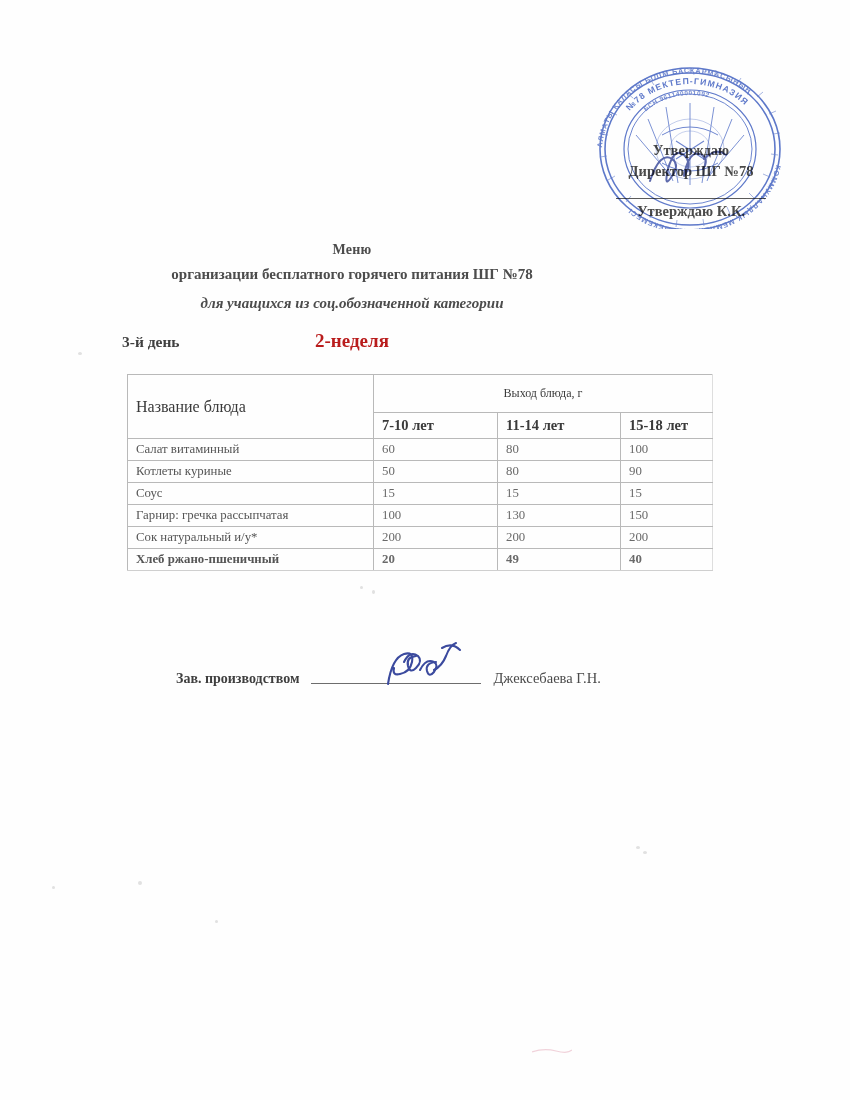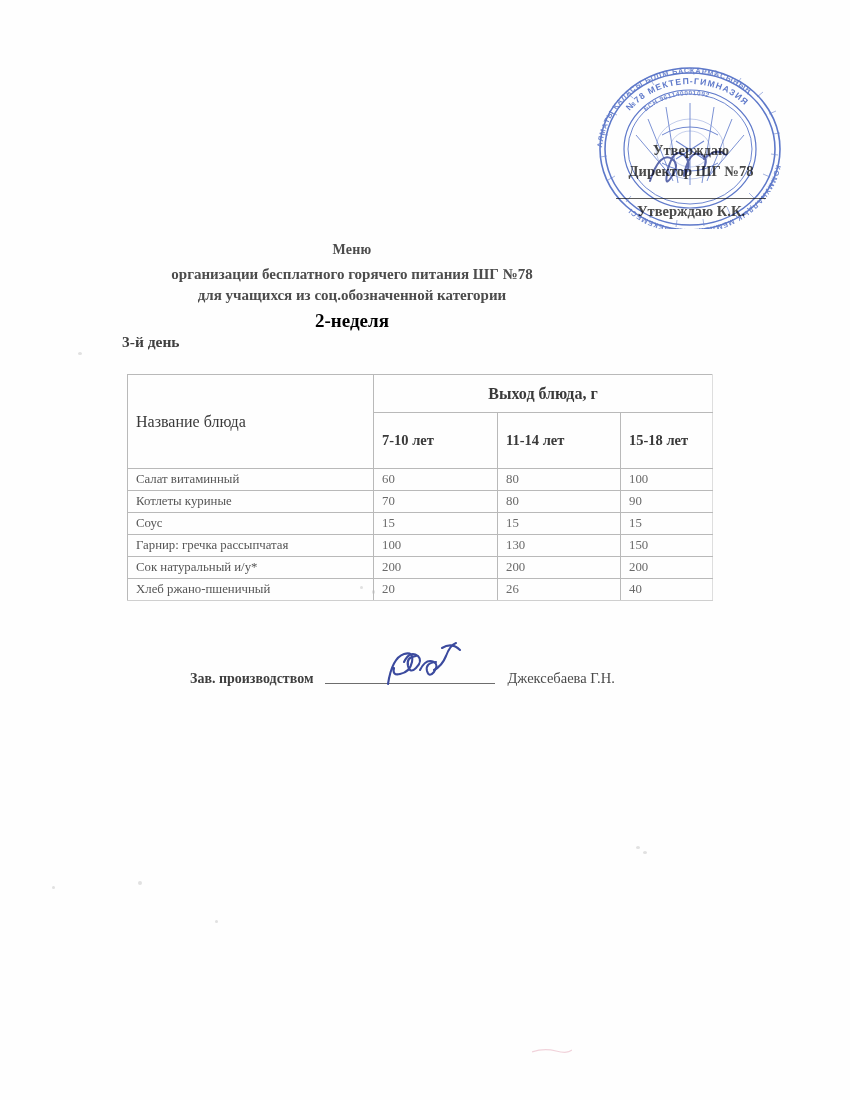--- a/index.html
+++ b/index.html
@@ -309,7 +309,7 @@
   <div class="doc-head">
     <div class="t-menu">Меню</div>
     <div class="t-sub">организации бесплатного горячего питания ШГ №78</div>
-    <div class="t-sub" style="margin-top:1px;">для учащихся из соц.обозначенной категории</div>
+    <div class="t-sub" style="margin-top:9px;font-style:italic;">для учащихся из соц.обозначенной категории</div>
     <div class="t-week">2-неделя</div>
   </div>
 

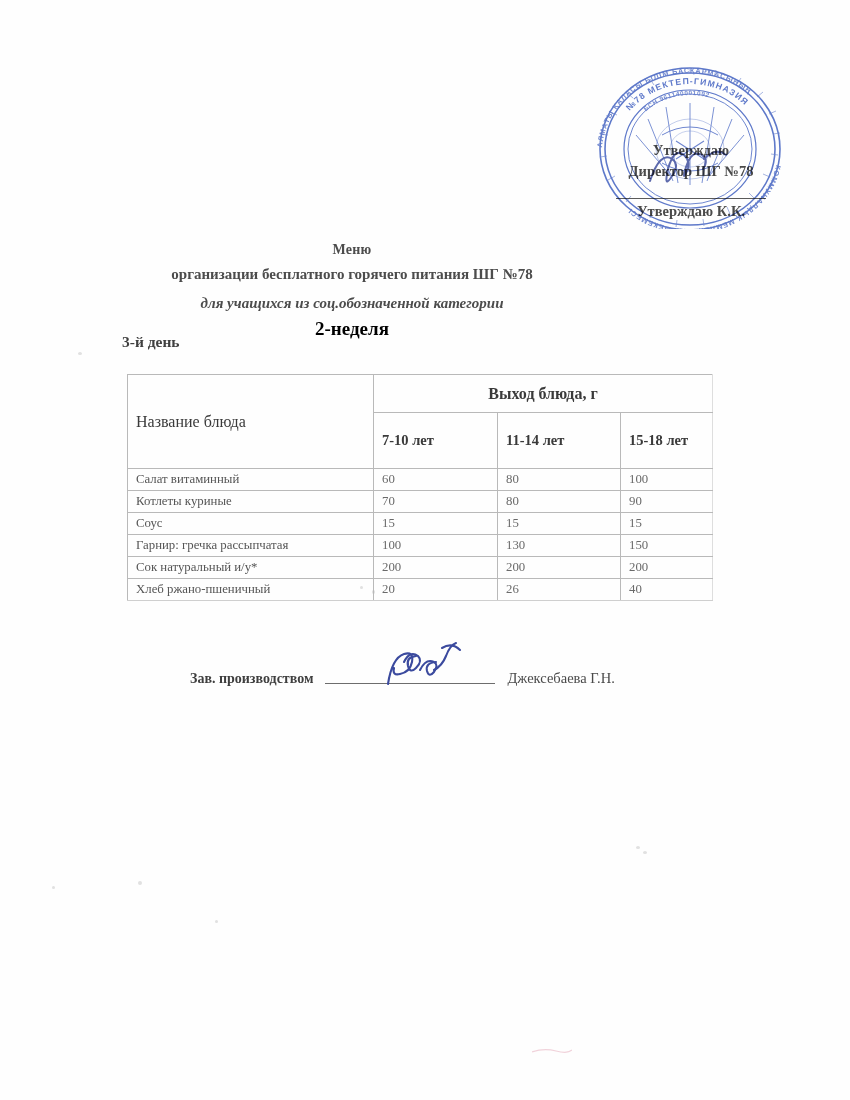--- a/index.html
+++ b/index.html
@@ -91,8 +91,8 @@
   .doc-head .t-week {
     font-weight: bold;
     font-size: 19px;
-    color: #000000;
-    margin-top: 4px;
+    color: #b91c1c;
+    margin-top: 16px;
   }
 
   .day-label {

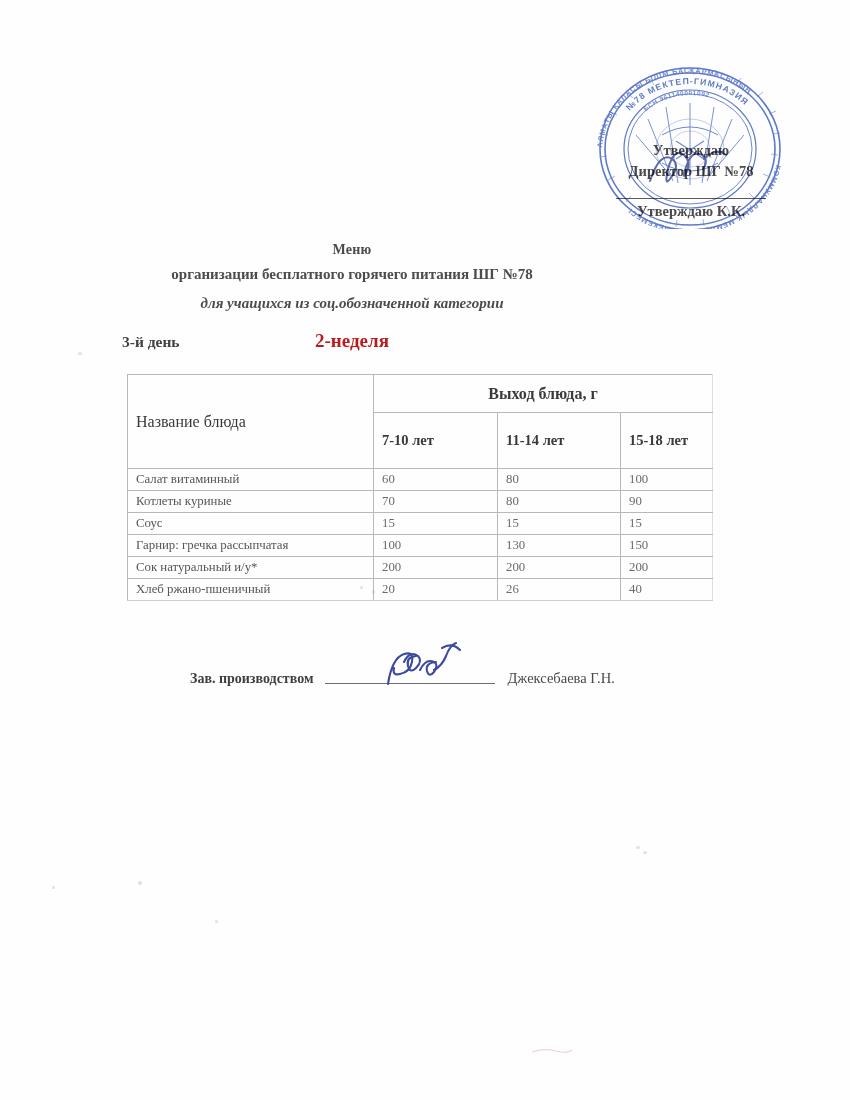--- a/index.html
+++ b/index.html
@@ -131,8 +131,8 @@
     height: 38px;
   }
   .menu-table th.h-out {
-    font-size: 16px;
-    font-weight: bold;
+    font-size: 12px;
+    font-weight: normal;
     color: #3a3a3a;
     text-align: center;
     height: 38px;

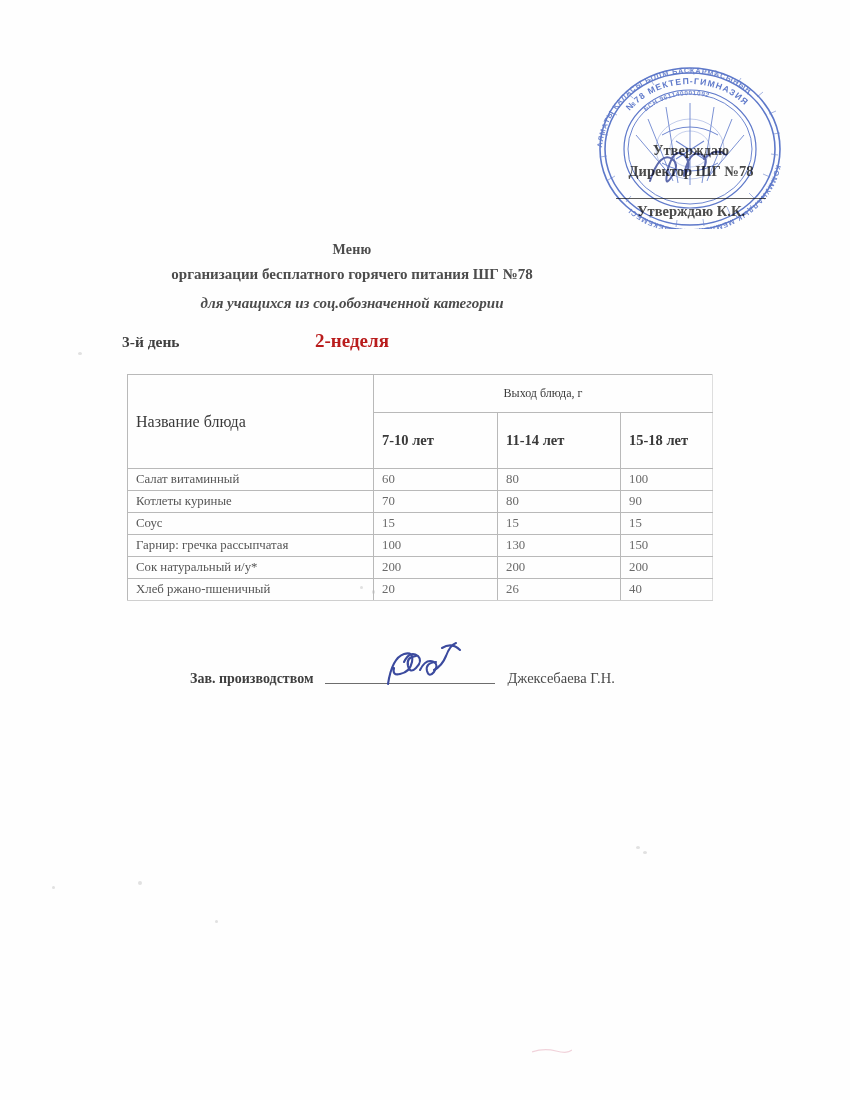--- a/index.html
+++ b/index.html
@@ -142,7 +142,7 @@
     font-weight: bold;
     color: #3a3a3a;
     height: 26px;
-    padding: 19px 8px;
+    padding: 4px 8px;
   }
   .menu-table td.dish {
     font-size: 12.8px;

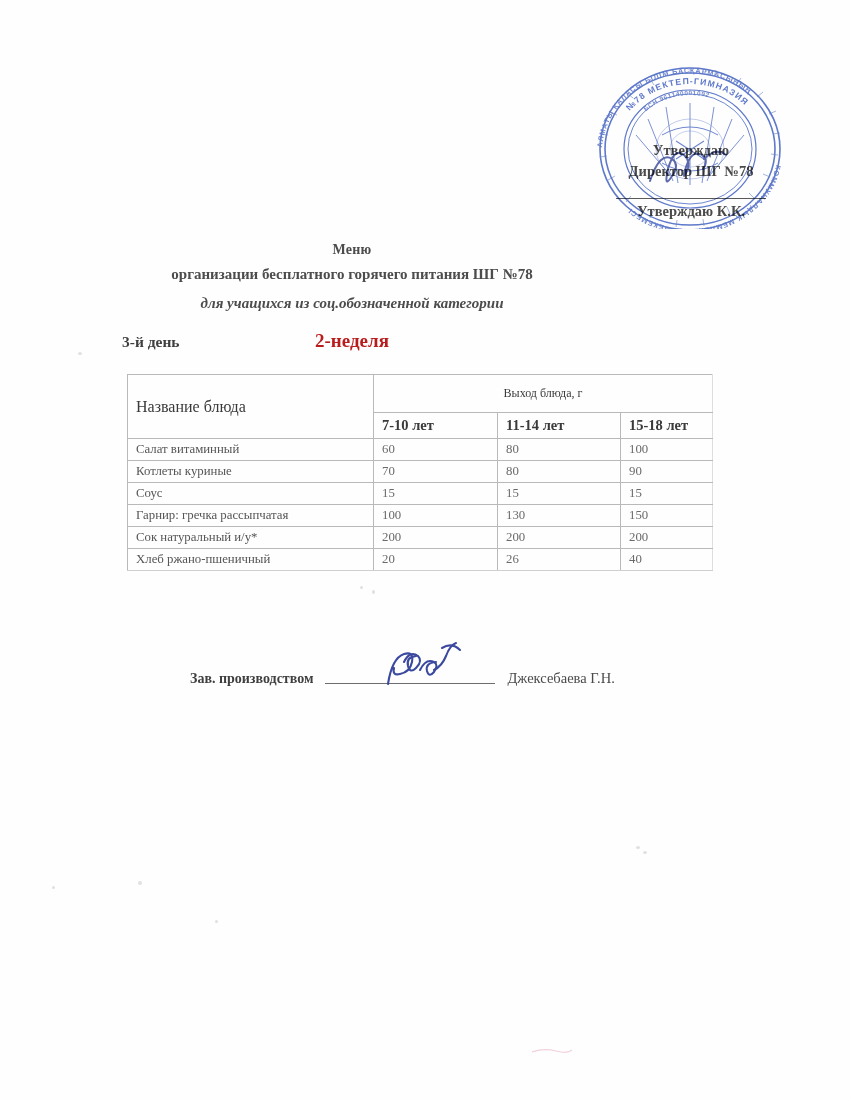--- a/index.html
+++ b/index.html
@@ -342,7 +342,7 @@
       </tr>
       <tr>
         <td class="dish">Котлеты куриные</td>
-        <td class="val">70</td>
+        <td class="val">50</td>
         <td class="val">80</td>
         <td class="val last-col">90</td>
       </tr>

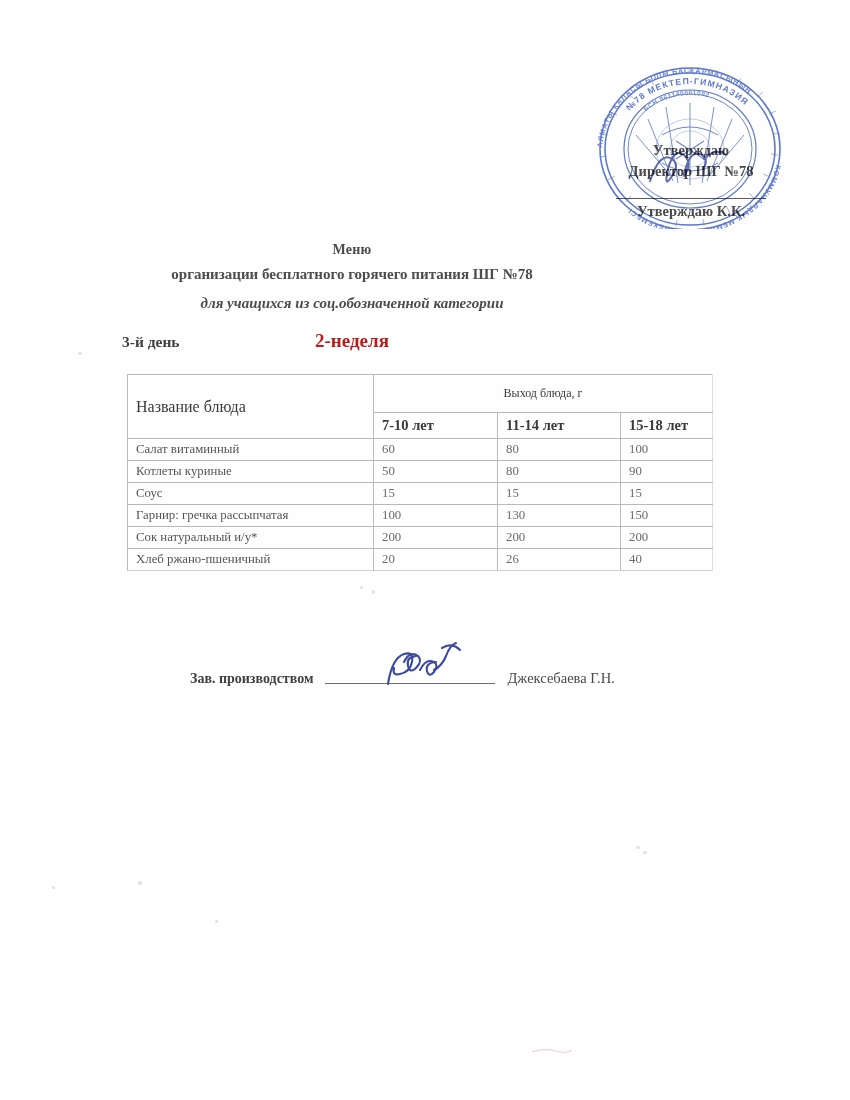--- a/index.html
+++ b/index.html
@@ -158,7 +158,7 @@
   }
   
   .menu-table .last-col { border-right-color: #dedede; }
-  .menu-table tr.row-fade td { border-bottom-color: #cfcfcf; }
+  .menu-table tr.row-fade td { border-bottom-color: #cfcfcf; font-weight: bold; }
 
   
   .sign-row {

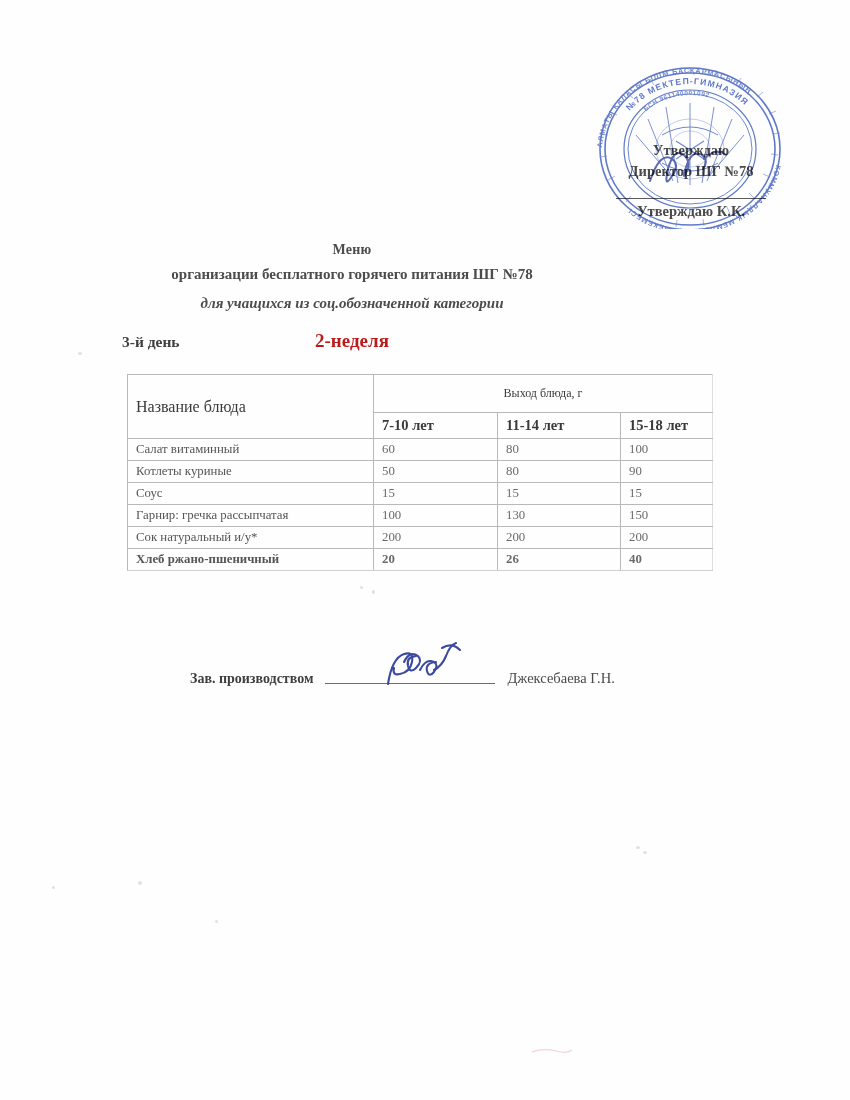--- a/index.html
+++ b/index.html
@@ -367,7 +367,7 @@
       <tr class="row-fade">
         <td class="dish">Хлеб ржано-пшеничный</td>
         <td class="val">20</td>
-        <td class="val">26</td>
+        <td class="val">49</td>
         <td class="val last-col">40</td>
       </tr>
     </tbody>

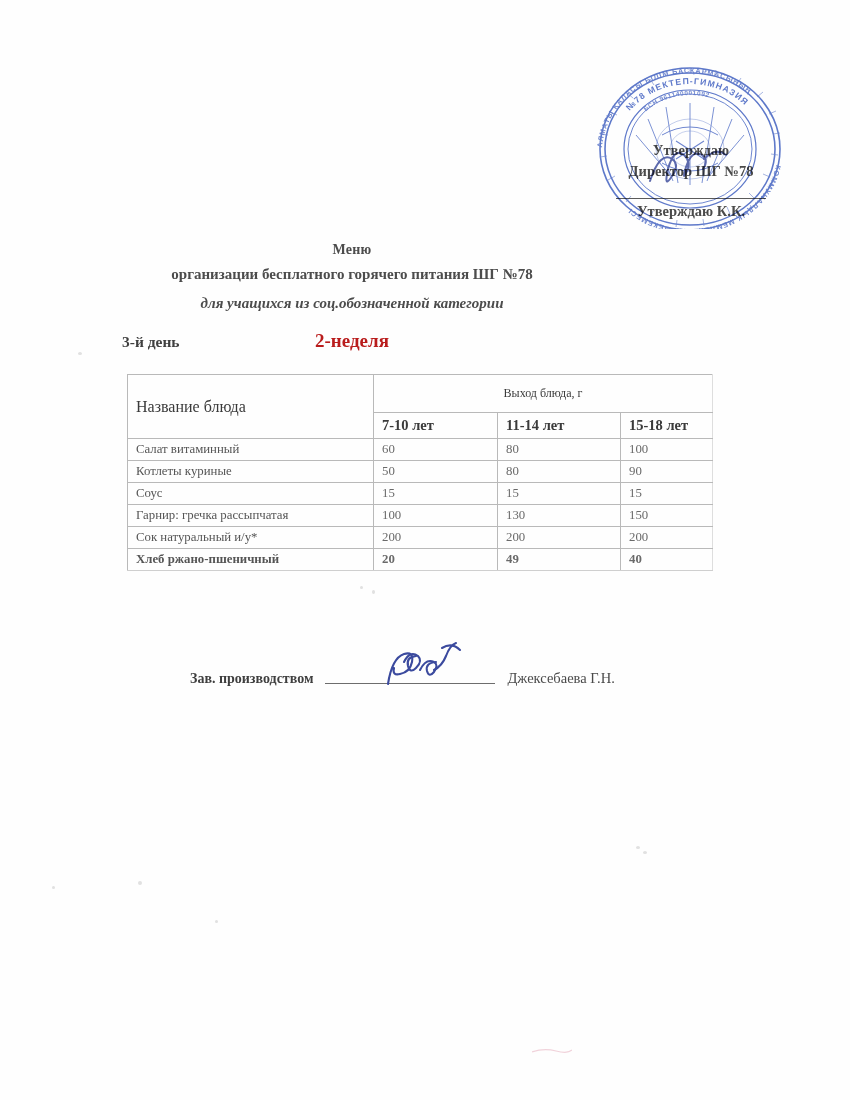--- a/index.html
+++ b/index.html
@@ -163,7 +163,7 @@
   
   .sign-row {
     position: absolute;
-    left: 190px;
+    left: 176px;
     top: 670px;
     display: flex;
     align-items: baseline;

